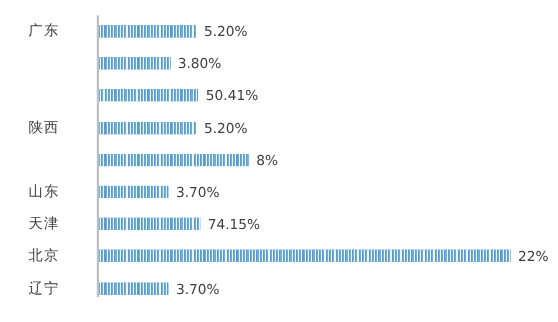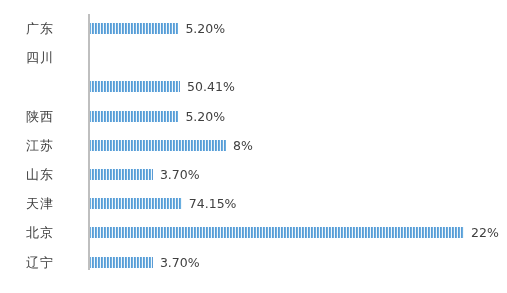--- a/index.html
+++ b/index.html
@@ -104,7 +104,6 @@
         </div>
       </div>
       <div class="bar-row">
-        <div class="cat-label">四川</div>
       </div>
       <div class="bar-row">
         <div class="bar-wrap">

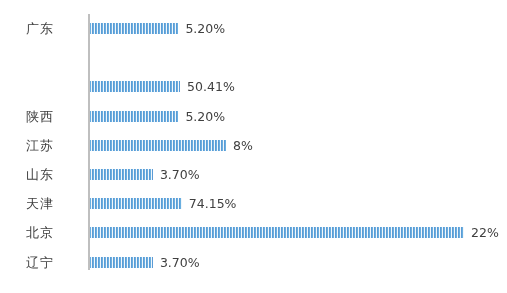--- a/index.html
+++ b/index.html
@@ -104,6 +104,10 @@
         </div>
       </div>
       <div class="bar-row">
+        <div class="bar-wrap">
+          <div class="bar" style="width: 64.6px; background-color: rgb(91, 155, 213);"></div>
+          <div class="val-label">3.80%</div>
+        </div>
       </div>
       <div class="bar-row">
         <div class="bar-wrap">

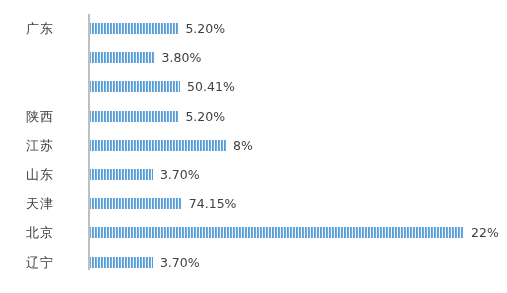--- a/index.html
+++ b/index.html
@@ -123,7 +123,6 @@
         </div>
       </div>
       <div class="bar-row">
-        <div class="cat-label">江苏</div>
         <div class="bar-wrap">
           <div class="bar" style="width: 136px; background-color: rgb(91, 155, 213);"></div>
           <div class="val-label">8%</div>

